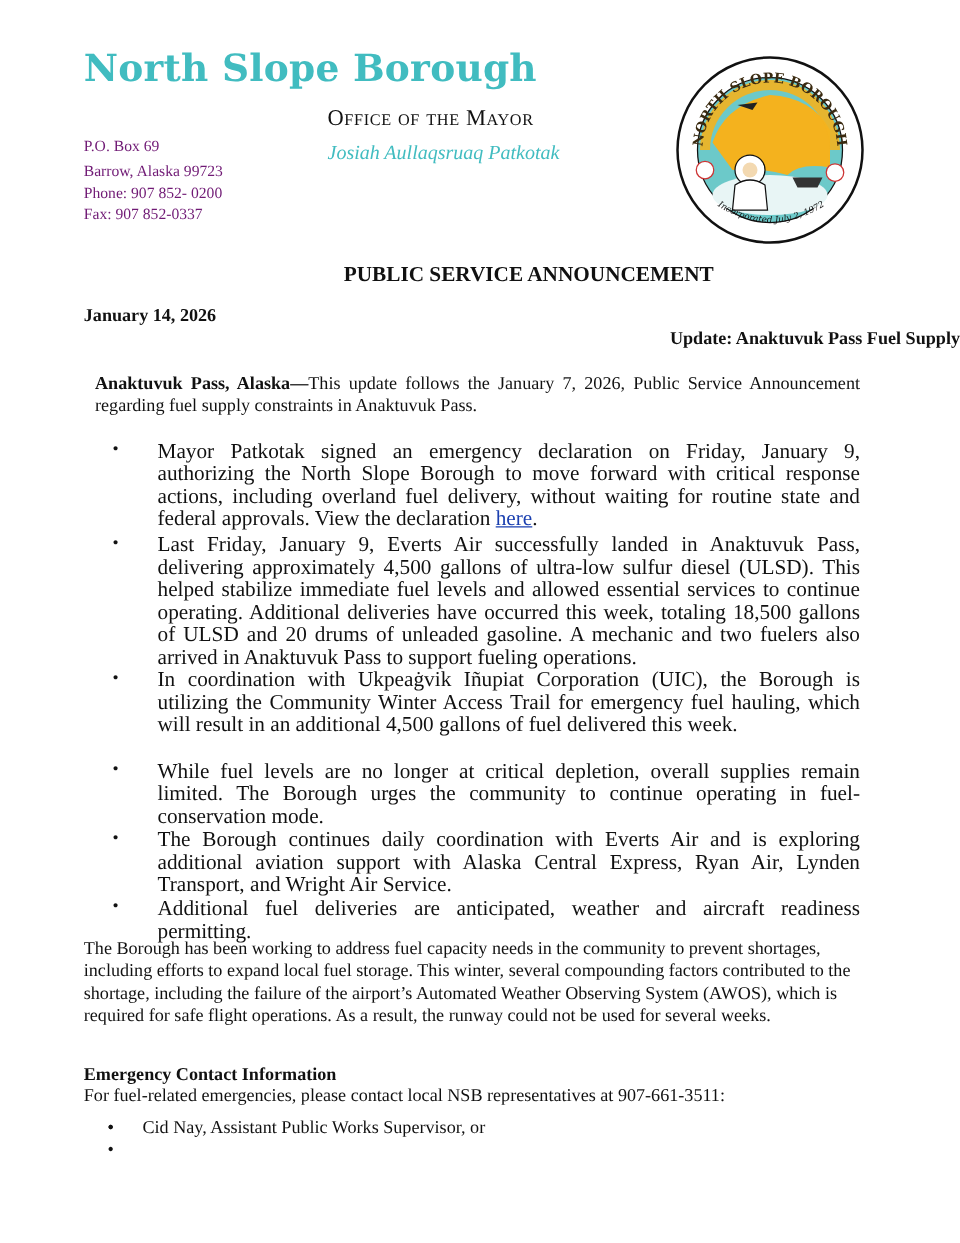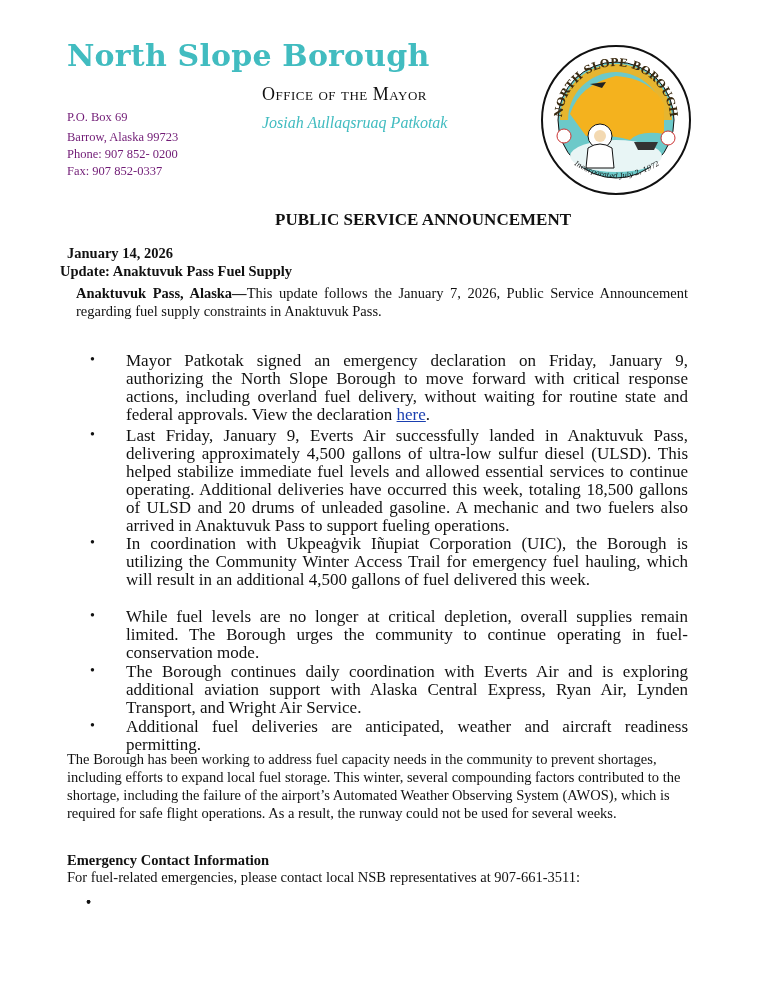--- a/index.html
+++ b/index.html
@@ -12,7 +12,7 @@
   .seal { left: 540px; top: 44px; width: 152px; height: 152px; }
   .psa-title { left: 0; width: 768px; text-align: center; top: 210px; font-size: 17px; font-weight: bold; padding-left: 39px; }
   .date { left: 67px; top: 245px; font-size: 14.5px; font-weight: bold; }
-  .subtitle { left: 0; width: 768px; text-align: left; top: 263px; font-size: 14.5px; font-weight: bold; padding-left: 60px; box-sizing: border-box; }
+  .subtitle { left: 0; width: 768px; text-align: right; top: 263px; font-size: 14.5px; font-weight: bold; padding-left: 60px; box-sizing: border-box; }
   .para { font-size: 14.5px; line-height: 18px; text-align: justify; }
   .intro { left: 76px; top: 284px; width: 612px; }
   .bullet { position: absolute; left: 80px; width: 608px; }

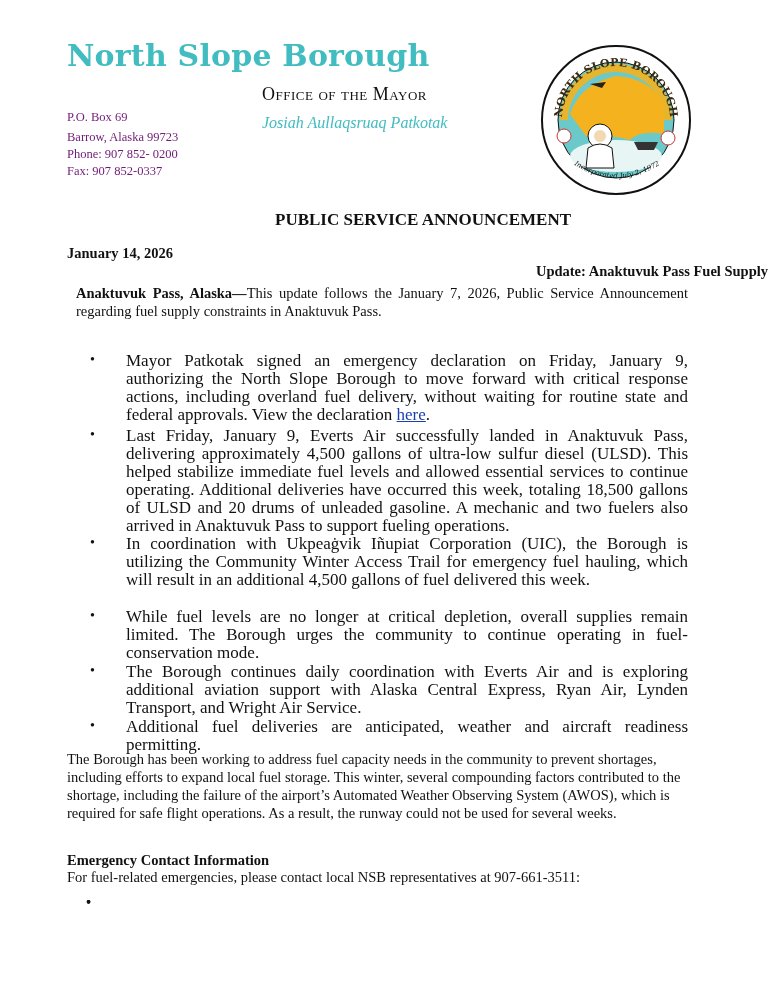--- a/index.html
+++ b/index.html
@@ -14,7 +14,7 @@
   .date { left: 67px; top: 245px; font-size: 14.5px; font-weight: bold; }
   .subtitle { left: 0; width: 768px; text-align: right; top: 263px; font-size: 14.5px; font-weight: bold; padding-left: 60px; box-sizing: border-box; }
   .para { font-size: 14.5px; line-height: 18px; text-align: justify; }
-  .intro { left: 76px; top: 284px; width: 612px; }
+  .intro { left: 76px; top: 298px; width: 612px; }
   .bullet { position: absolute; left: 80px; width: 608px; }
   .bullet .dot { position: absolute; left: 10px; top: 0; font-size: 14px; }
   .bullet .txt { margin-left: 46px; font-size: 17px; line-height: 18px; text-align: justify; }

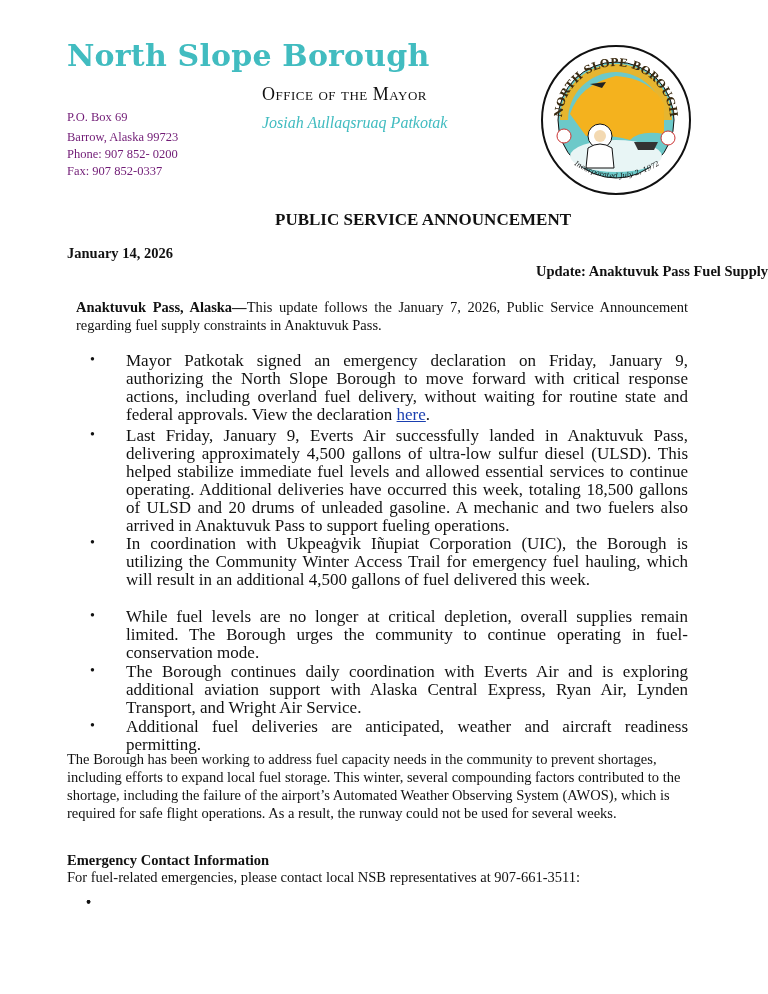--- a/index.html
+++ b/index.html
@@ -111,7 +111,7 @@
 
 <div class="abs contact-list">
   <div><span class="dot">•</span></div>
-  <div><span class="dot">•</span></div>
+  <div><span class="dot">•</span><span>Cid Nay, Assistant Public Works Supervisor, or</span></div>
   <div><span class="dot">•</span></div>
 </div>
 

